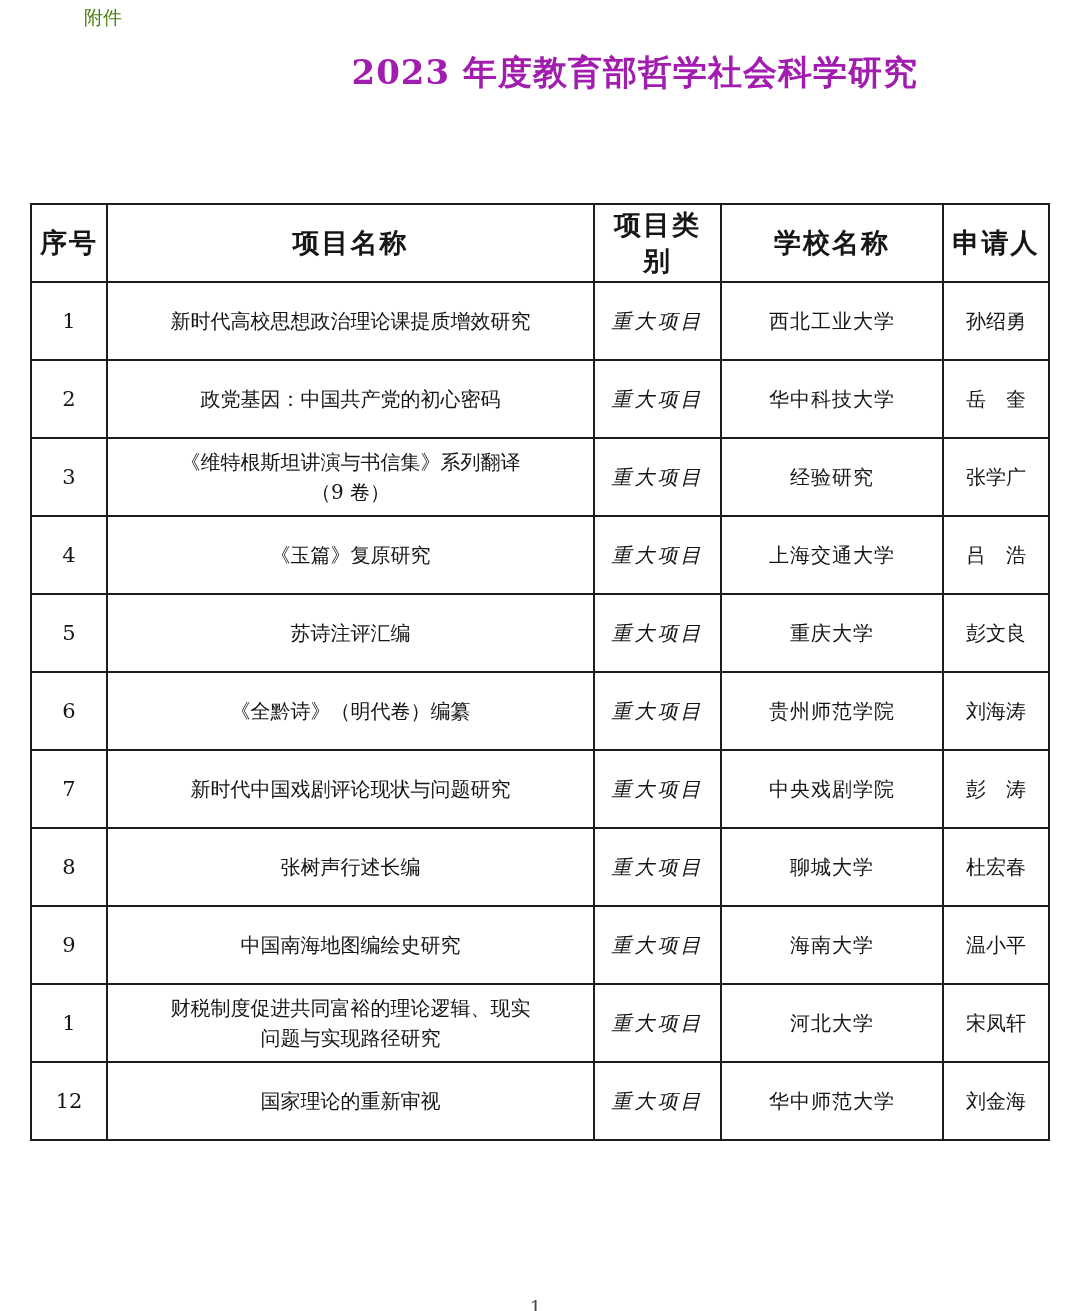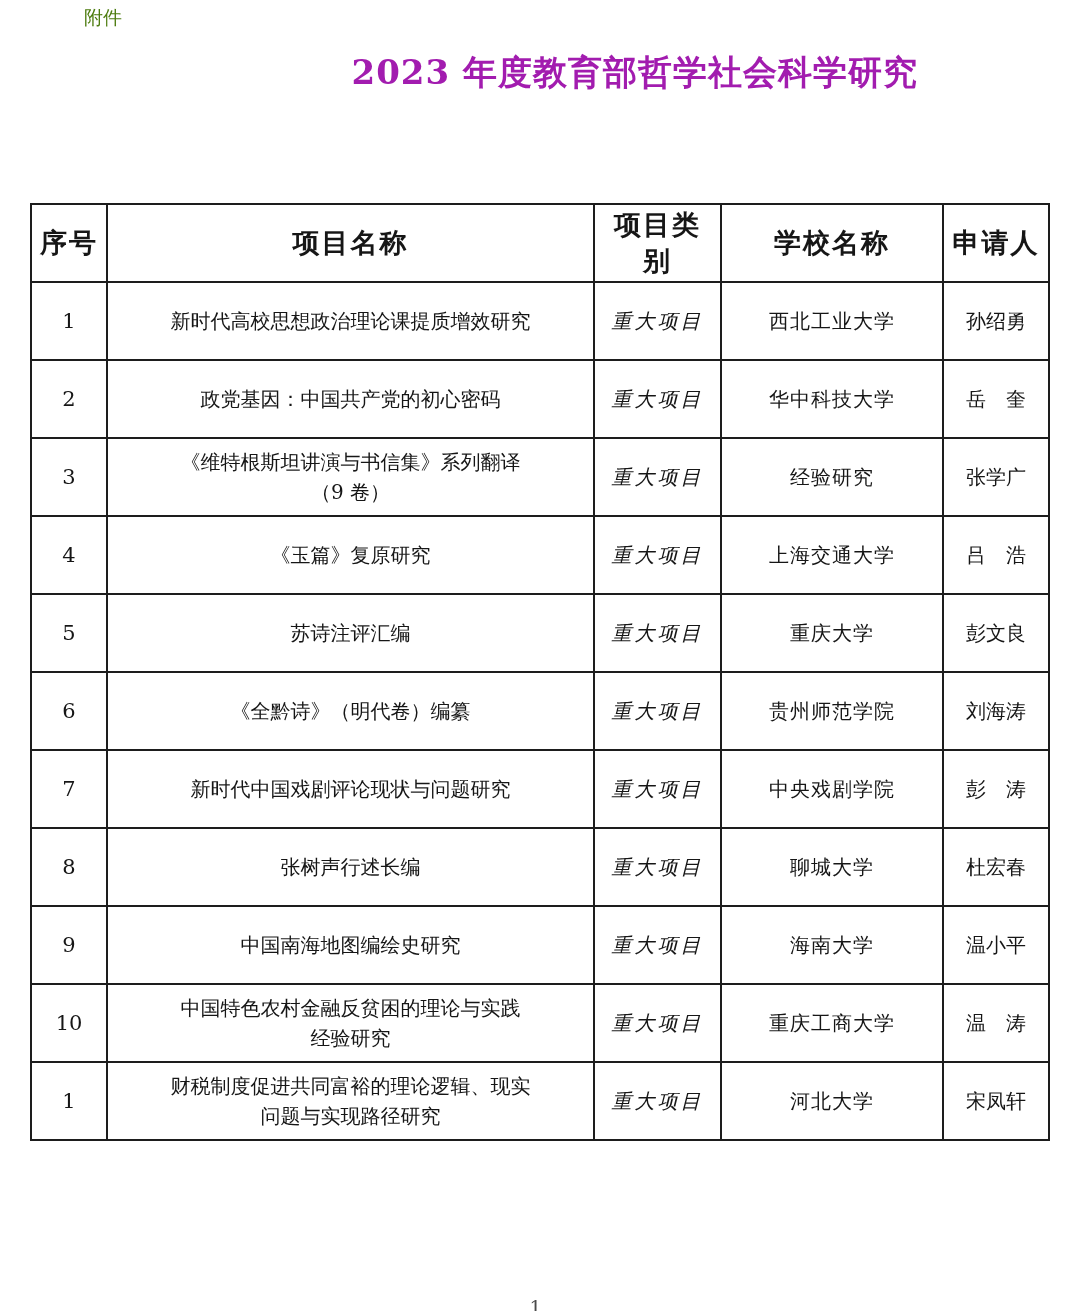--- a/index.html
+++ b/index.html
@@ -194,14 +194,6 @@
         <td class="cell-applicant">温小平</td>
       </tr>
 
-      <tr>
-        <td class="cell-no">10</td>
-        <td class="cell-project-name">中国特色农村金融反贫困的理论与实践
-经验研究</td>
-        <td class="cell-category">重大项目</td>
-        <td class="cell-school">重庆工商大学</td>
-        <td class="cell-applicant">温　涛</td>
-      </tr>
 
       <tr>
         <td class="cell-no">1</td>

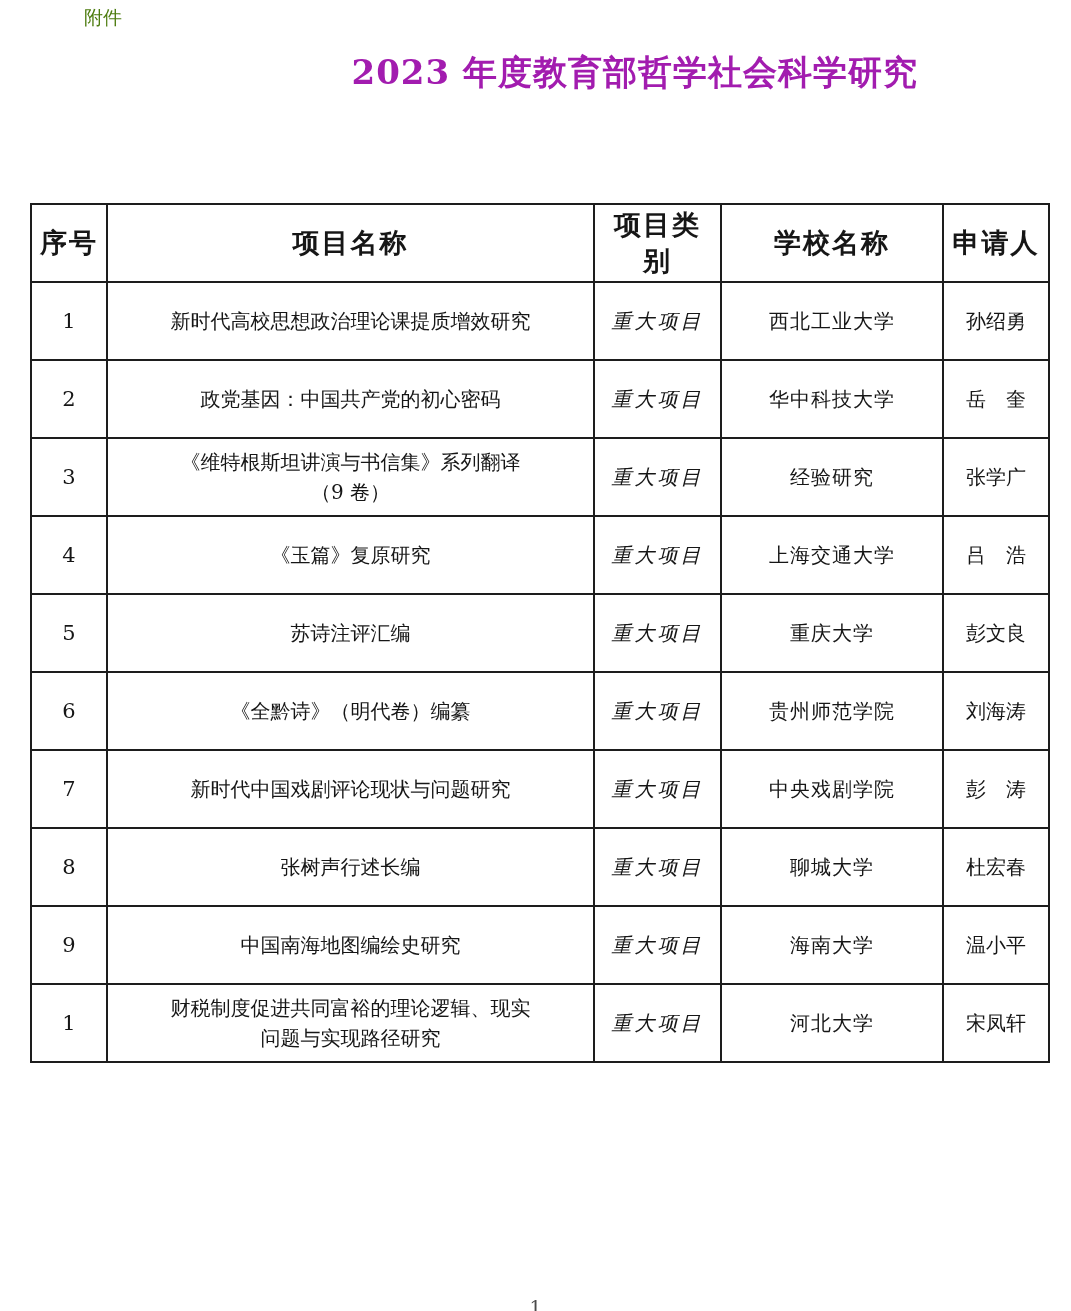--- a/index.html
+++ b/index.html
@@ -204,6 +204,13 @@
         <td class="cell-applicant">宋凤轩</td>
       </tr>
 
+      <tr>
+        <td class="cell-no">12</td>
+        <td class="cell-project-name">国家理论的重新审视</td>
+        <td class="cell-category">重大项目</td>
+        <td class="cell-school">华中师范大学</td>
+        <td class="cell-applicant">刘金海</td>
+      </tr>
 
     </tbody>
 </table>

